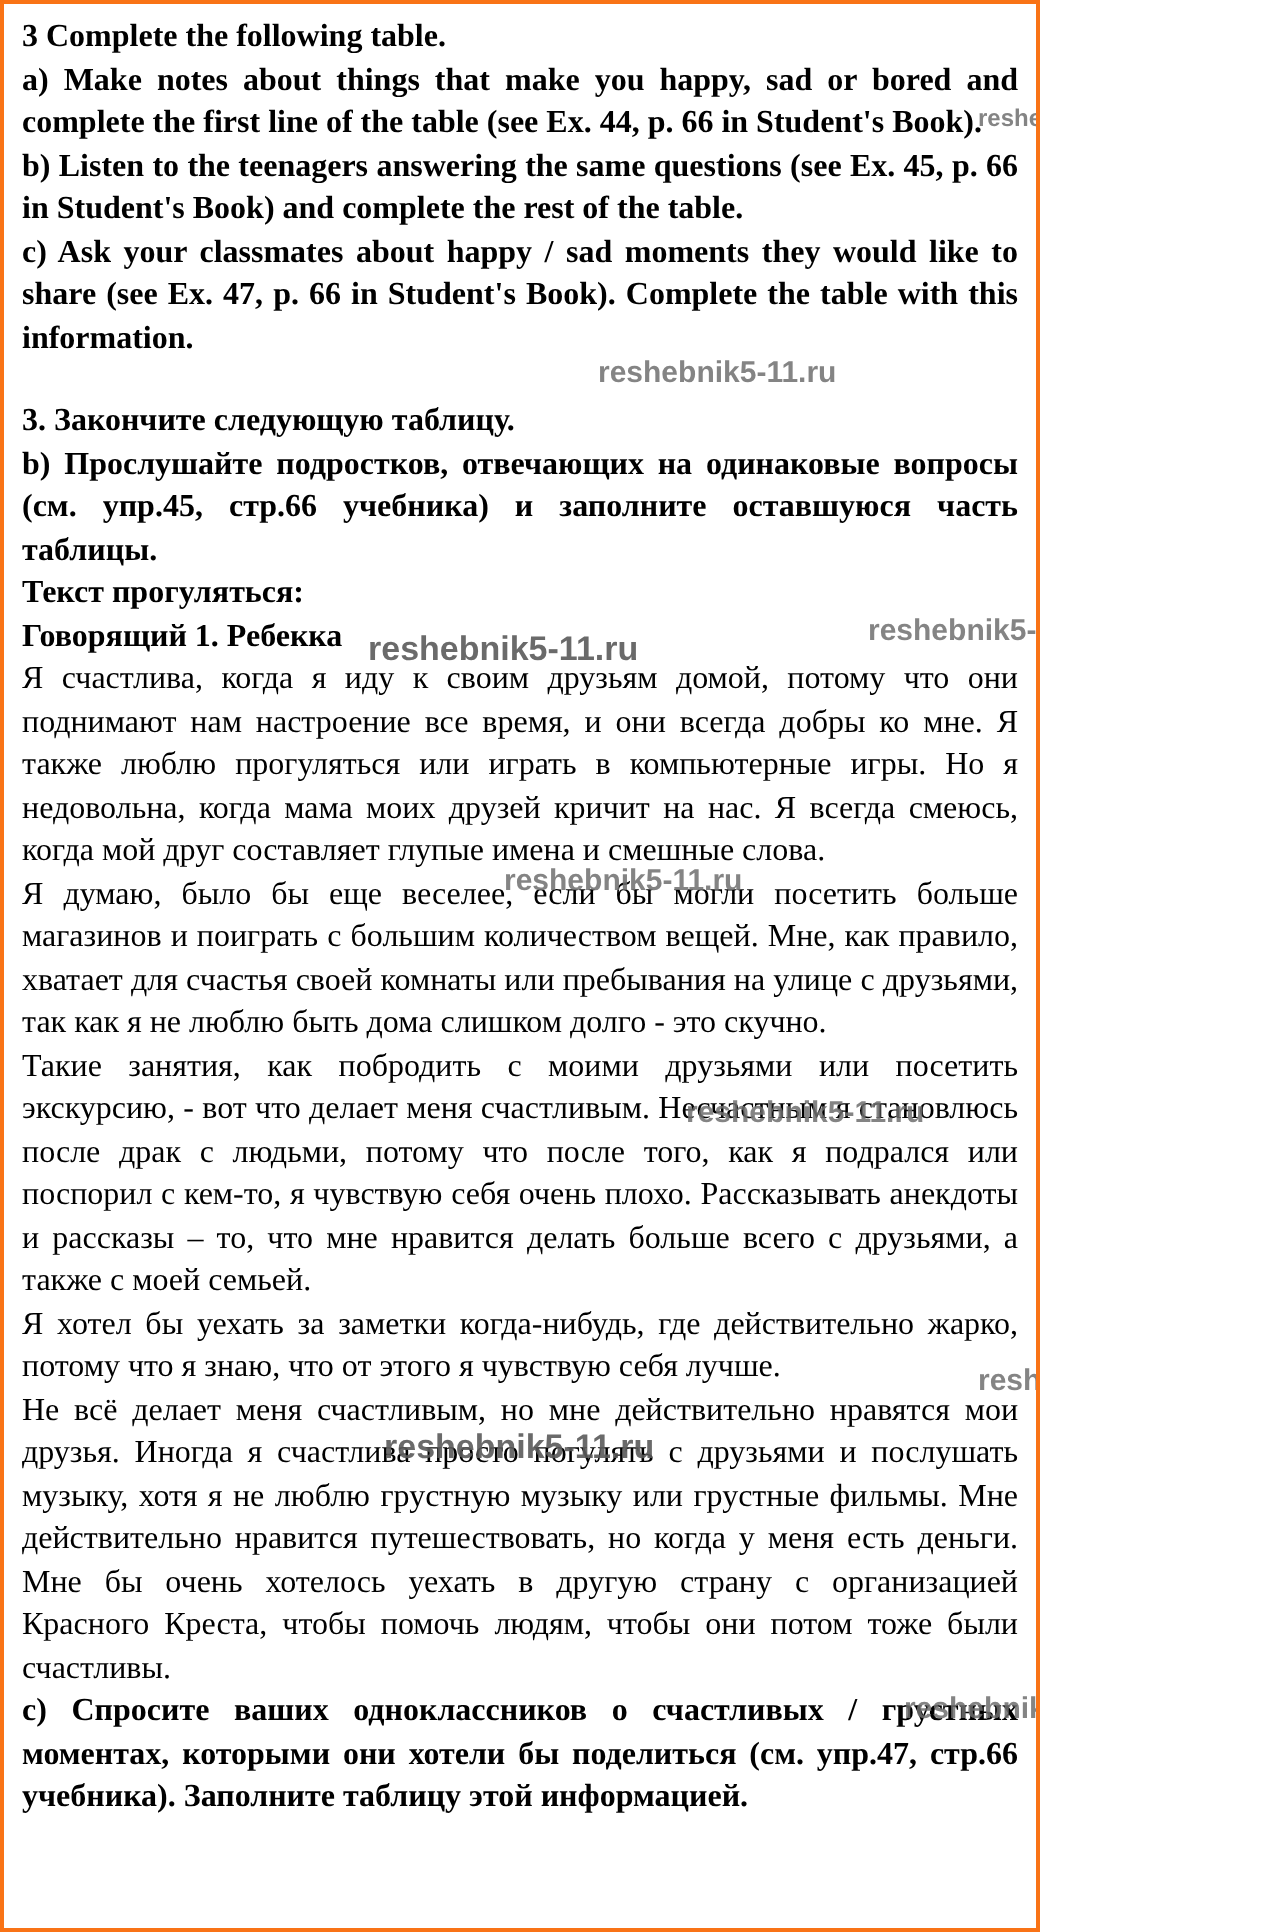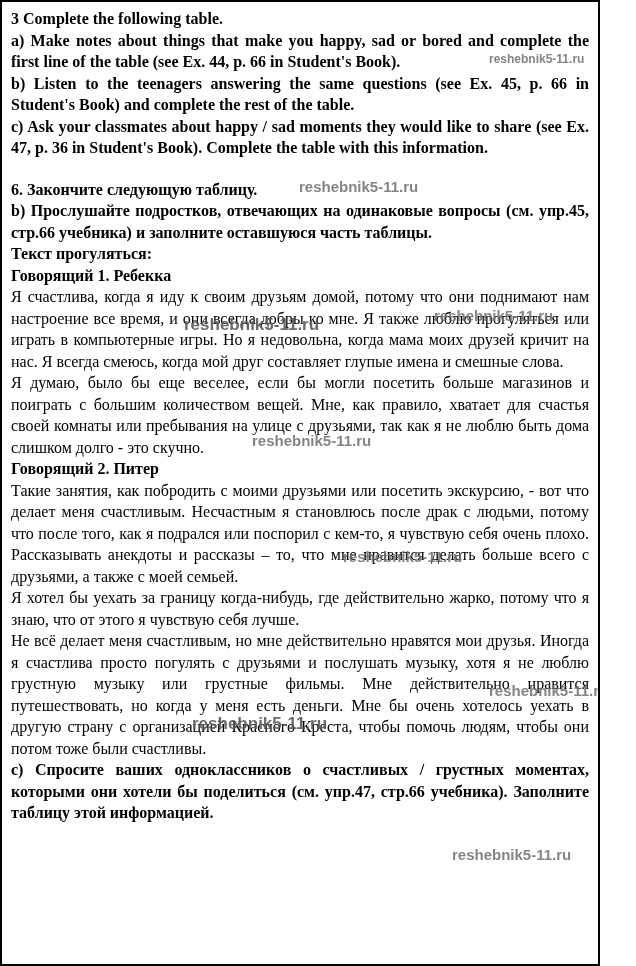--- a/index.html
+++ b/index.html
@@ -9,10 +9,10 @@
   }
   .page {
     position: relative;
-    width: 600px;
+    width: 520px;
     height: 966px;
     box-sizing: border-box;
-    border: 2px solid #000000;
+    border: 2px solid #f97316;
     background: #ffffff;
     font-family: "Liberation Serif", "DejaVu Serif", serif;
     color: #000000;

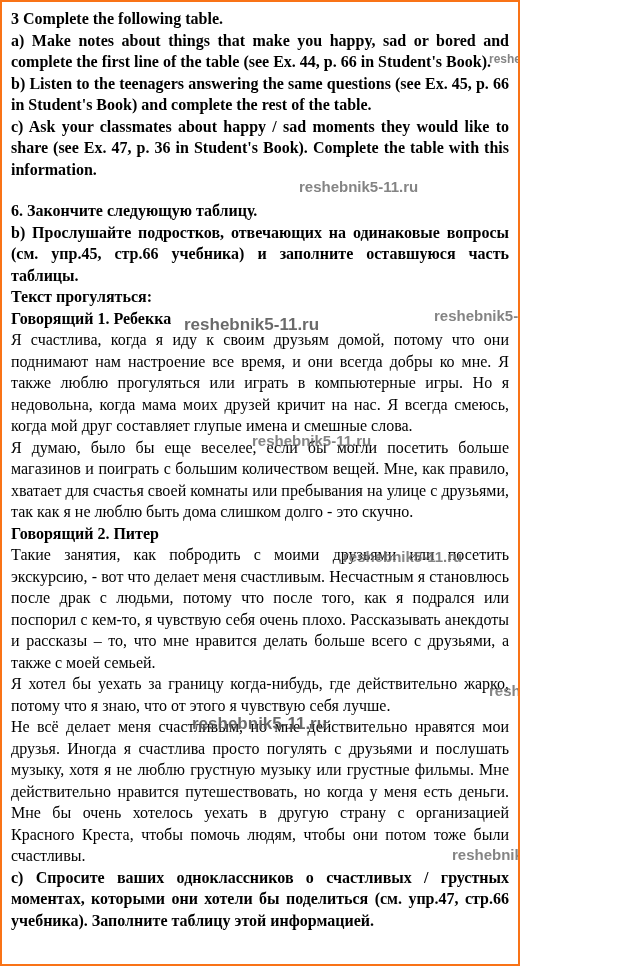--- a/index.html
+++ b/index.html
@@ -46,7 +46,7 @@
   <p class="para bold">3 Complete the following table.</p>
   <p class="para bold">a) Make notes about things that make you happy, sad or bored and complete the first line of the table (see Ex. 44, p. 66 in Student's Book).</p>
   <p class="para bold">b) Listen to the teenagers answering the same questions (see Ex. 45, p. 66 in Student's Book) and complete the rest of the table.</p>
-  <p class="para bold">c) Ask your classmates about happy / sad moments they would like to share (see Ex. 47, p. 36 in Student's Book). Complete the table with this information.</p>
+  <p class="para bold">c) Ask your classmates about happy / sad moments they would like to share (see Ex. 47, p. 66 in Student's Book). Complete the table with this information.</p>
 
   <div class="spacer"></div>
 

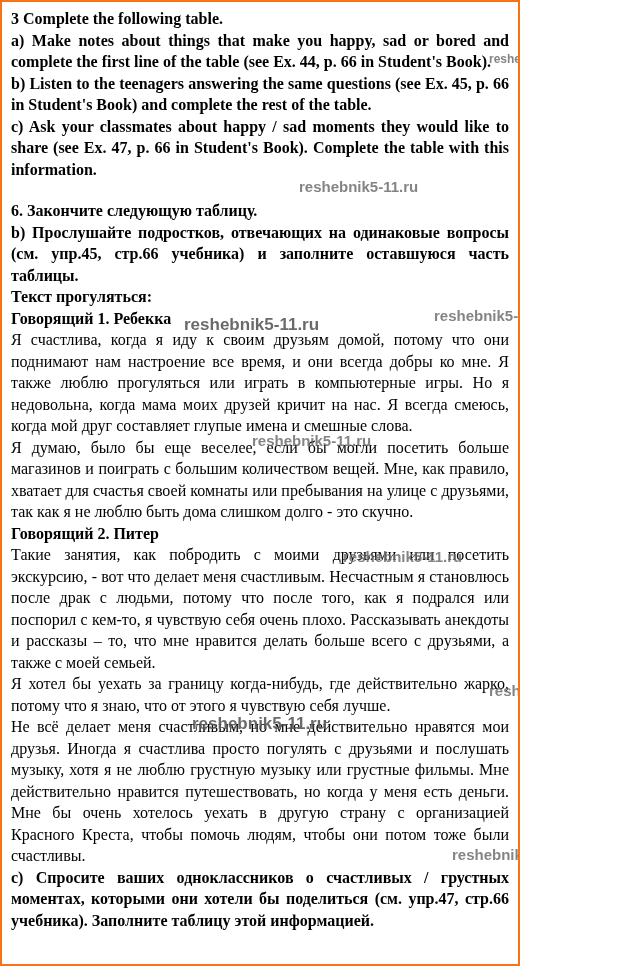--- a/index.html
+++ b/index.html
@@ -50,7 +50,7 @@
 
   <div class="spacer"></div>
 
-  <p class="para bold">6. Закончите следующую таблицу.</p>
+  <p class="para bold">3. Закончите следующую таблицу.</p>
   <p class="para bold">b) Прослушайте подростков, отвечающих на одинаковые вопросы (см. упр.45, стр.66 учебника) и заполните оставшуюся часть таблицы.</p>
   <p class="para bold">Текст прогуляться:</p>
   <p class="para bold">Говорящий 1. Ребекка</p>

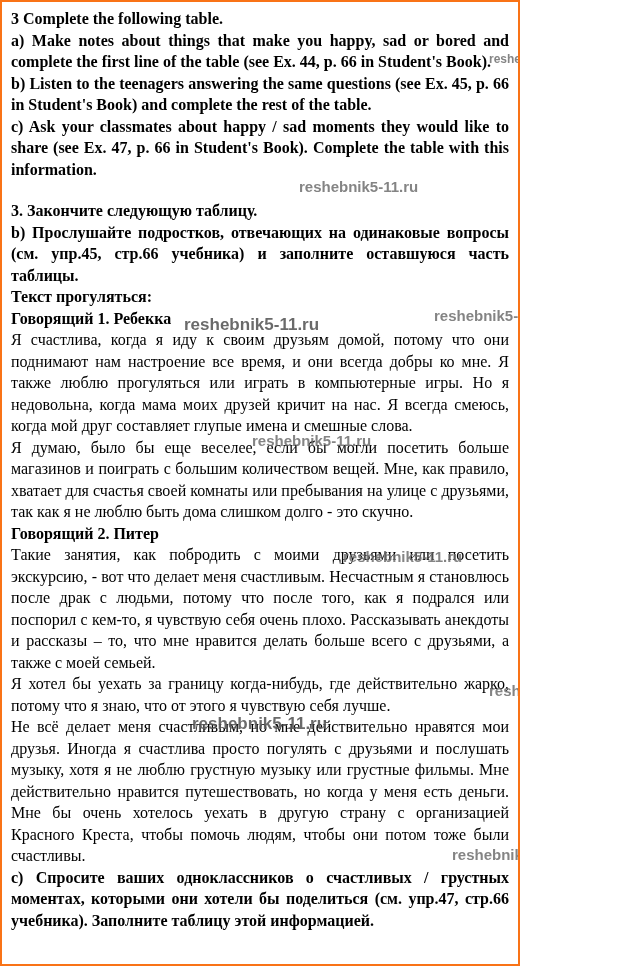--- a/index.html
+++ b/index.html
@@ -56,7 +56,6 @@
   <p class="para bold">Говорящий 1. Ребекка</p>
   <p class="para">Я счастлива, когда я иду к своим друзьям домой, потому что они поднимают нам настроение все время, и они всегда добры ко мне. Я также люблю прогуляться или играть в компьютерные игры. Но я недовольна, когда мама моих друзей кричит на нас. Я всегда смеюсь, когда мой друг составляет глупые имена и смешные слова.</p>
   <p class="para">Я думаю, было бы еще веселее, если бы могли посетить больше магазинов и поиграть с большим количеством вещей. Мне, как правило, хватает для счастья своей комнаты или пребывания на улице с друзьями, так как я не люблю быть дома слишком долго - это скучно.</p>
-  <p class="para bold">Говорящий 2. Питер</p>
   <p class="para">Такие занятия, как побродить с моими друзьями или посетить экскурсию, - вот что делает меня счастливым. Несчастным я становлюсь после драк с людьми, потому что после того, как я подрался или поспорил с кем-то, я чувствую себя очень плохо. Рассказывать анекдоты и рассказы – то, что мне нравится делать больше всего с друзьями, а также с моей семьей.</p>
   <p class="para">Я хотел бы уехать за границу когда-нибудь, где действительно жарко, потому что я знаю, что от этого я чувствую себя лучше.</p>
   <p class="para">Не всё делает меня счастливым, но мне действительно нравятся мои друзья. Иногда я счастлива просто погулять с друзьями и послушать музыку, хотя я не люблю грустную музыку или грустные фильмы. Мне действительно нравится путешествовать, но когда у меня есть деньги. Мне бы очень хотелось уехать в другую страну с организацией Красного Креста, чтобы помочь людям, чтобы они потом тоже были счастливы.</p>

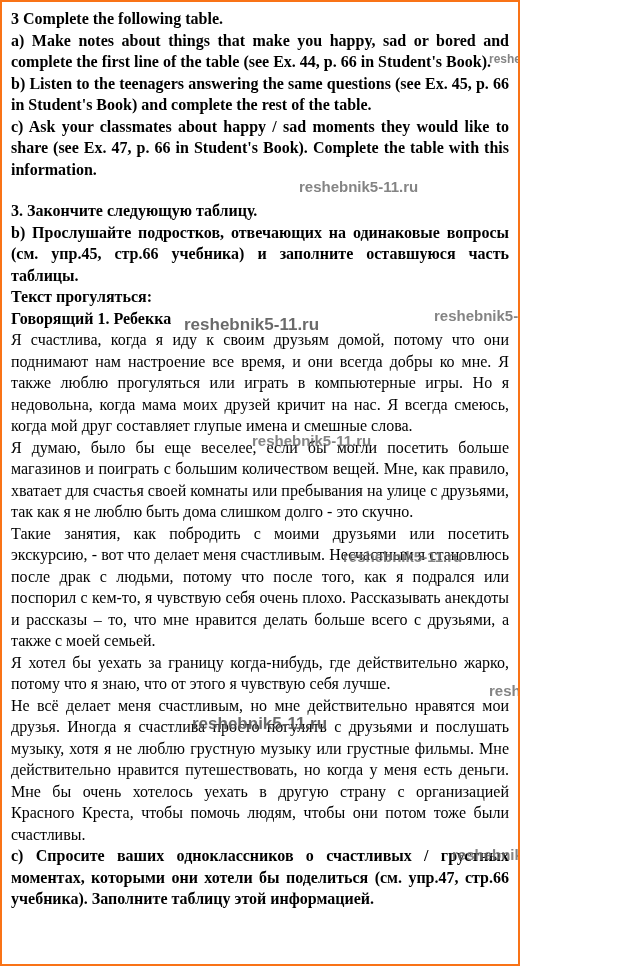--- a/index.html
+++ b/index.html
@@ -57,7 +57,7 @@
   <p class="para">Я счастлива, когда я иду к своим друзьям домой, потому что они поднимают нам настроение все время, и они всегда добры ко мне. Я также люблю прогуляться или играть в компьютерные игры. Но я недовольна, когда мама моих друзей кричит на нас. Я всегда смеюсь, когда мой друг составляет глупые имена и смешные слова.</p>
   <p class="para">Я думаю, было бы еще веселее, если бы могли посетить больше магазинов и поиграть с большим количеством вещей. Мне, как правило, хватает для счастья своей комнаты или пребывания на улице с друзьями, так как я не люблю быть дома слишком долго - это скучно.</p>
   <p class="para">Такие занятия, как побродить с моими друзьями или посетить экскурсию, - вот что делает меня счастливым. Несчастным я становлюсь после драк с людьми, потому что после того, как я подрался или поспорил с кем-то, я чувствую себя очень плохо. Рассказывать анекдоты и рассказы – то, что мне нравится делать больше всего с друзьями, а также с моей семьей.</p>
-  <p class="para">Я хотел бы уехать за границу когда-нибудь, где действительно жарко, потому что я знаю, что от этого я чувствую себя лучше.</p>
+  <p class="para">Я хотел бы уехать за заметки когда-нибудь, где действительно жарко, потому что я знаю, что от этого я чувствую себя лучше.</p>
   <p class="para">Не всё делает меня счастливым, но мне действительно нравятся мои друзья. Иногда я счастлива просто погулять с друзьями и послушать музыку, хотя я не люблю грустную музыку или грустные фильмы. Мне действительно нравится путешествовать, но когда у меня есть деньги. Мне бы очень хотелось уехать в другую страну с организацией Красного Креста, чтобы помочь людям, чтобы они потом тоже были счастливы.</p>
   <p class="para bold">с) Спросите ваших одноклассников о счастливых / грустных моментах, которыми они хотели бы поделиться (см. упр.47, стр.66 учебника). Заполните таблицу этой информацией.</p>
 

